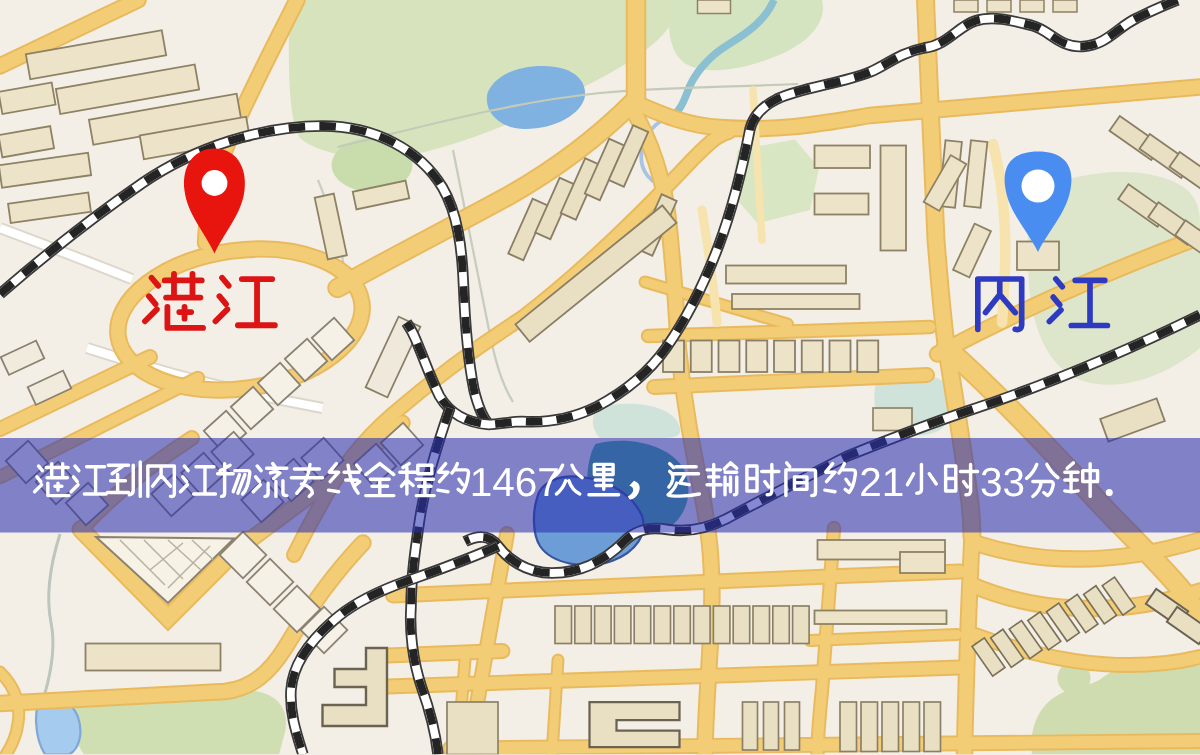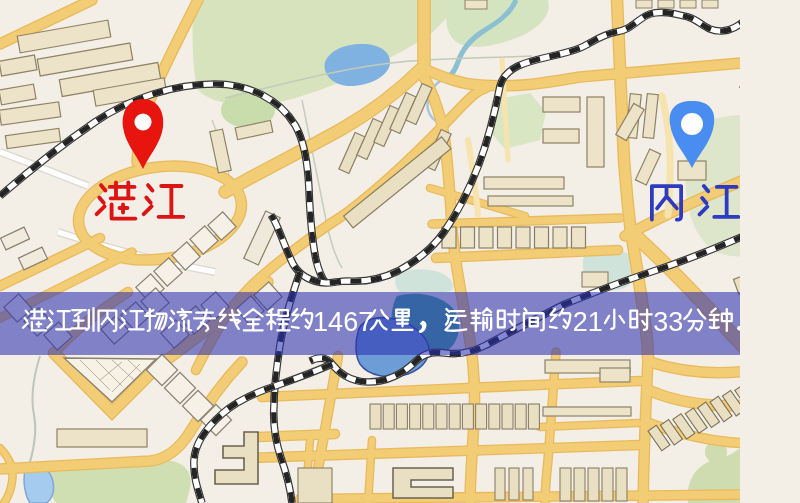--- a/index.html
+++ b/index.html
@@ -2,7 +2,7 @@
 <html><head><meta charset="utf-8">
 <style>
 html,body{margin:0;padding:0;background:#f3eee6;}
-#map{width:740px;height:503px;position:relative;overflow:hidden;font-family:"Liberation Sans",sans-serif;filter:blur(0.35px);}
+#map{width:800px;height:503px;position:relative;overflow:hidden;font-family:"Liberation Sans",sans-serif;filter:blur(0.35px);}
 </style></head>
 <body>
 

